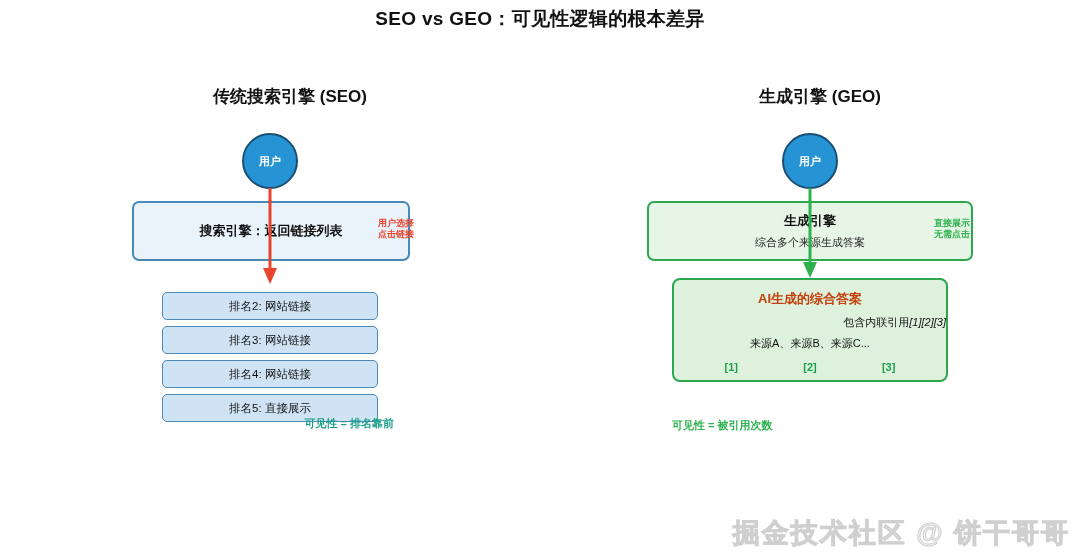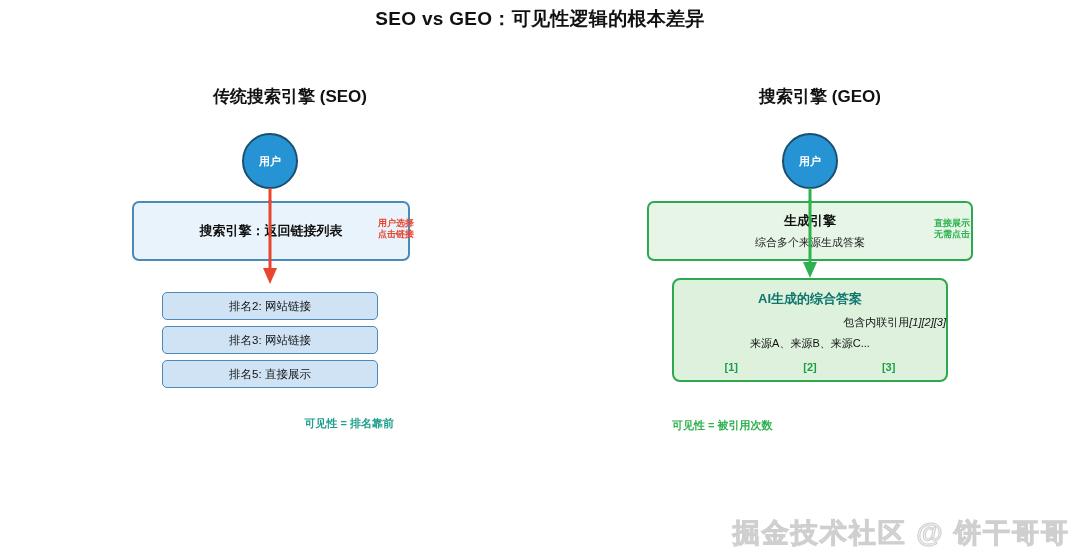--- a/index.html
+++ b/index.html
@@ -261,7 +261,7 @@
 <div id="seo-visibility-note">可见性 = 排名靠前</div>
 
 <div class="column" id="geo-column">
-  <div class="column-title">搜索引擎 (GEO)</div>
+  <div class="column-title">生成引擎 (GEO)</div>
 </div>
 
 <div class="user-circle" id="geo-user-circle">

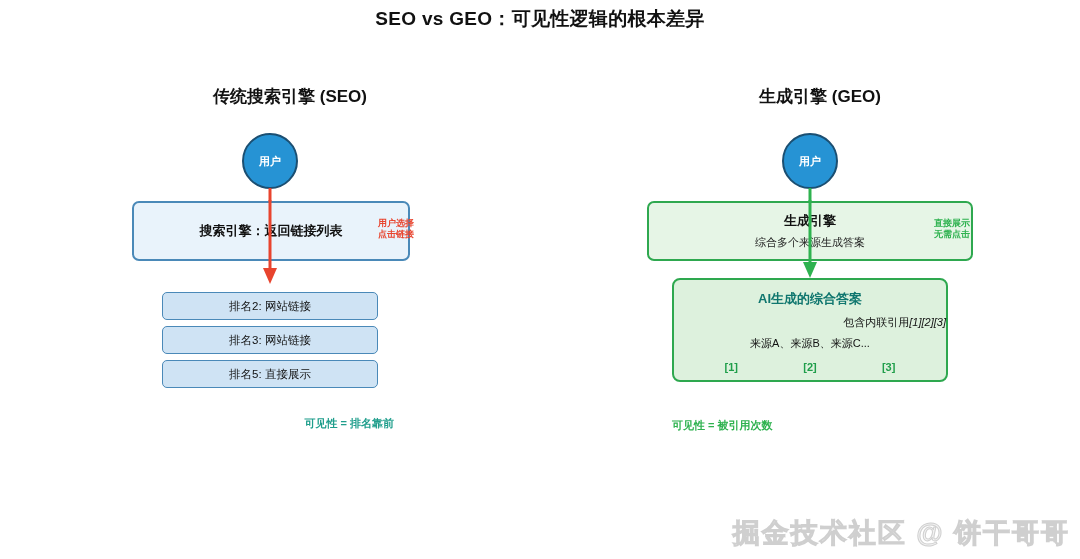--- a/index.html
+++ b/index.html
@@ -167,7 +167,7 @@
     text-align: center;
     font-size: 13px;
     font-weight: bold;
-    color: #0f766e;
+    color: #c2410c;
     margin-top: 10px;
   }
   #ai-answer-line1 {

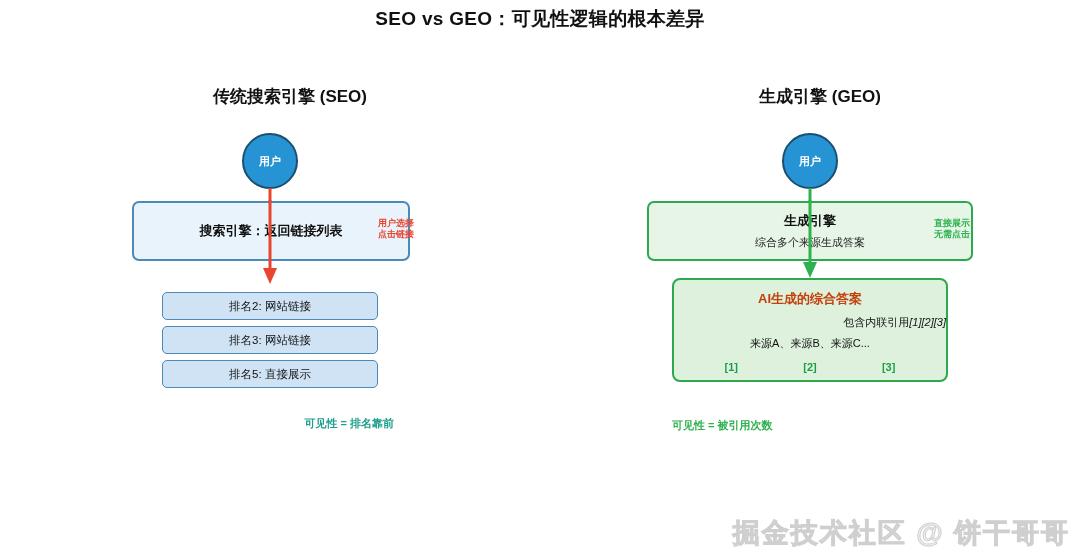--- a/index.html
+++ b/index.html
@@ -255,6 +255,7 @@
 <div id="ranking-list">
   <div class="ranking-item">排名2: 网站链接</div>
   <div class="ranking-item">排名3: 网站链接</div>
+  <div class="ranking-item">排名4: 网站链接</div>
   <div class="ranking-item">排名5: 直接展示</div>
 </div>
 

